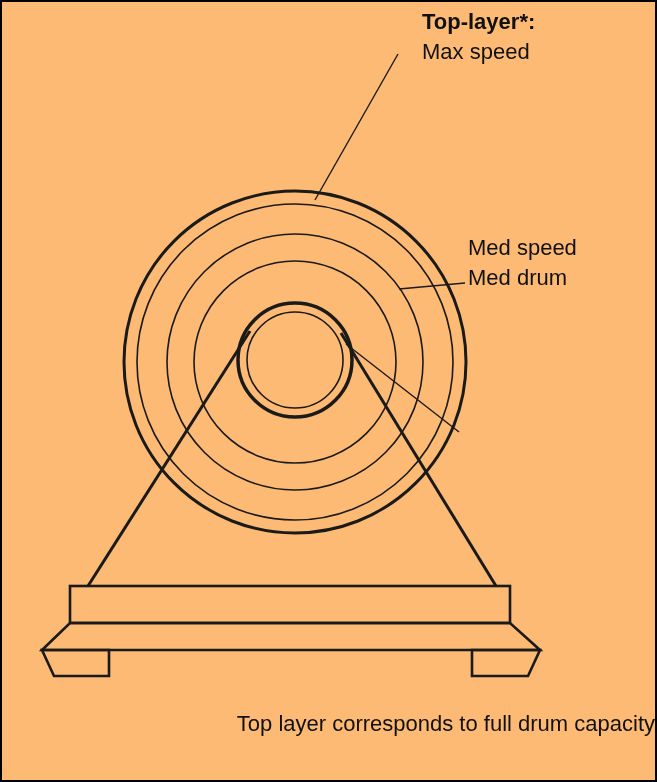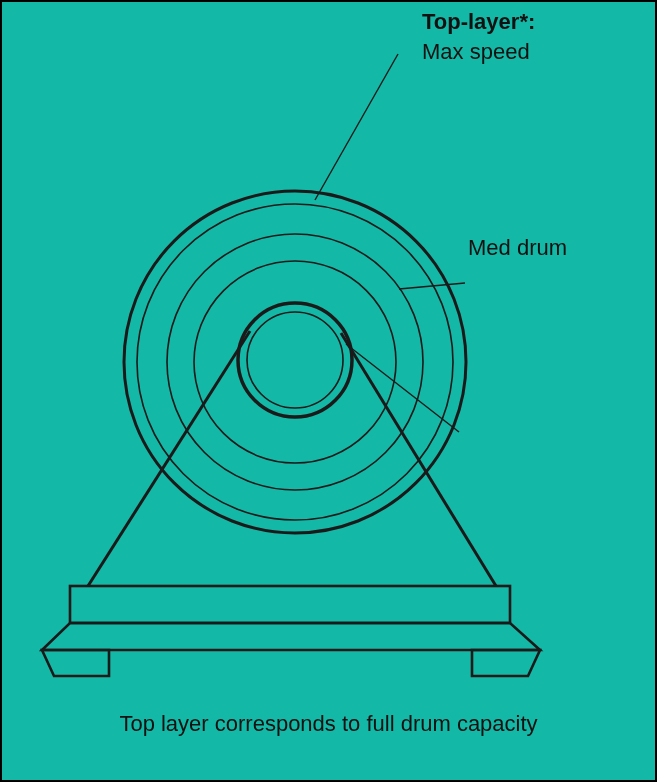--- a/index.html
+++ b/index.html
@@ -11,7 +11,7 @@
     position: relative;
     width: 657px;
     height: 782px;
-    background: #14b8a6;
+    background: #fdba74;
     border: 2px solid #000000;
     box-sizing: border-box;
     font-family: "Liberation Sans", sans-serif;

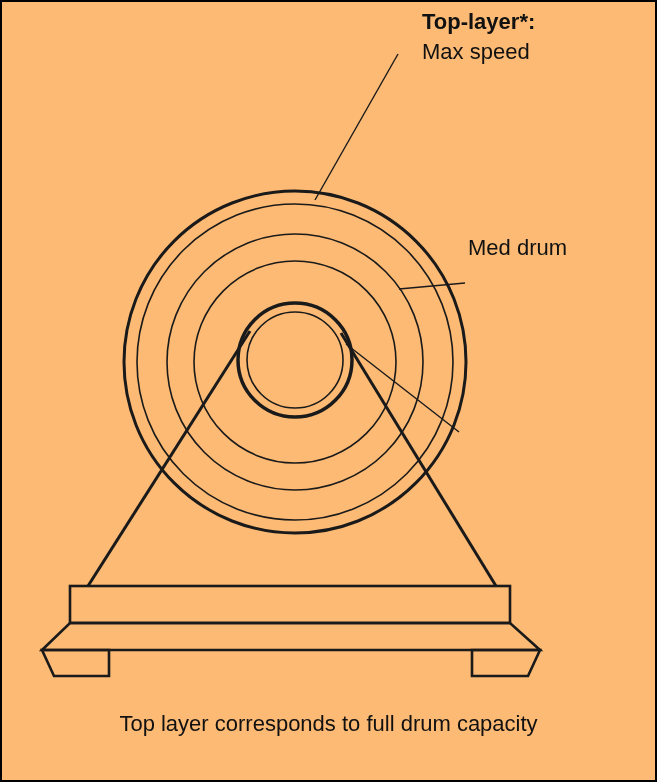--- a/index.html
+++ b/index.html
@@ -77,6 +77,7 @@
   </div>
 
   <div class="label-block" style="left:466px; top:231px;">
+    <div>Med speed</div>
     <div>Med drum</div>
   </div>
 

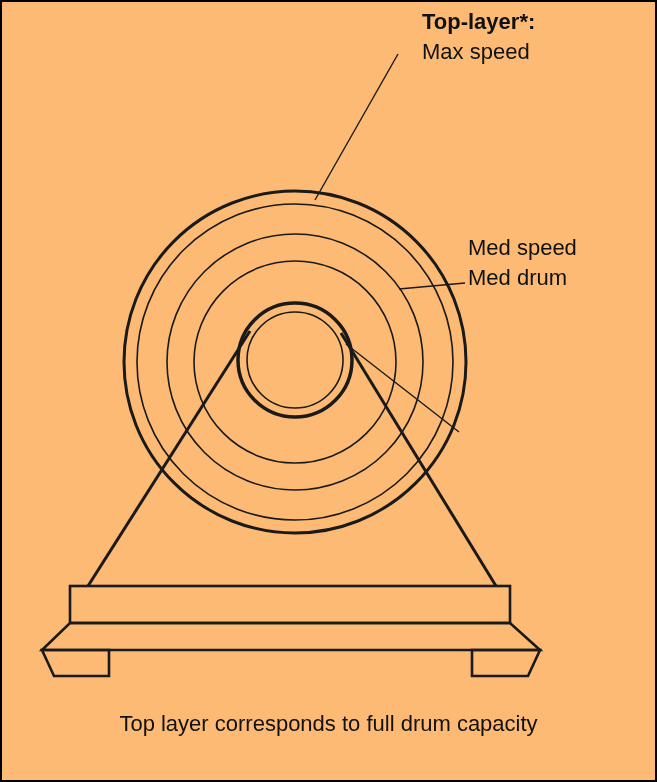--- a/index.html
+++ b/index.html
@@ -36,7 +36,7 @@
     position: absolute;
     left: 0;
     width: 653px;
-    text-align: center;
+    text-align: right;
     color: #111111;
     font-size: 22px;
     line-height: 31px;

